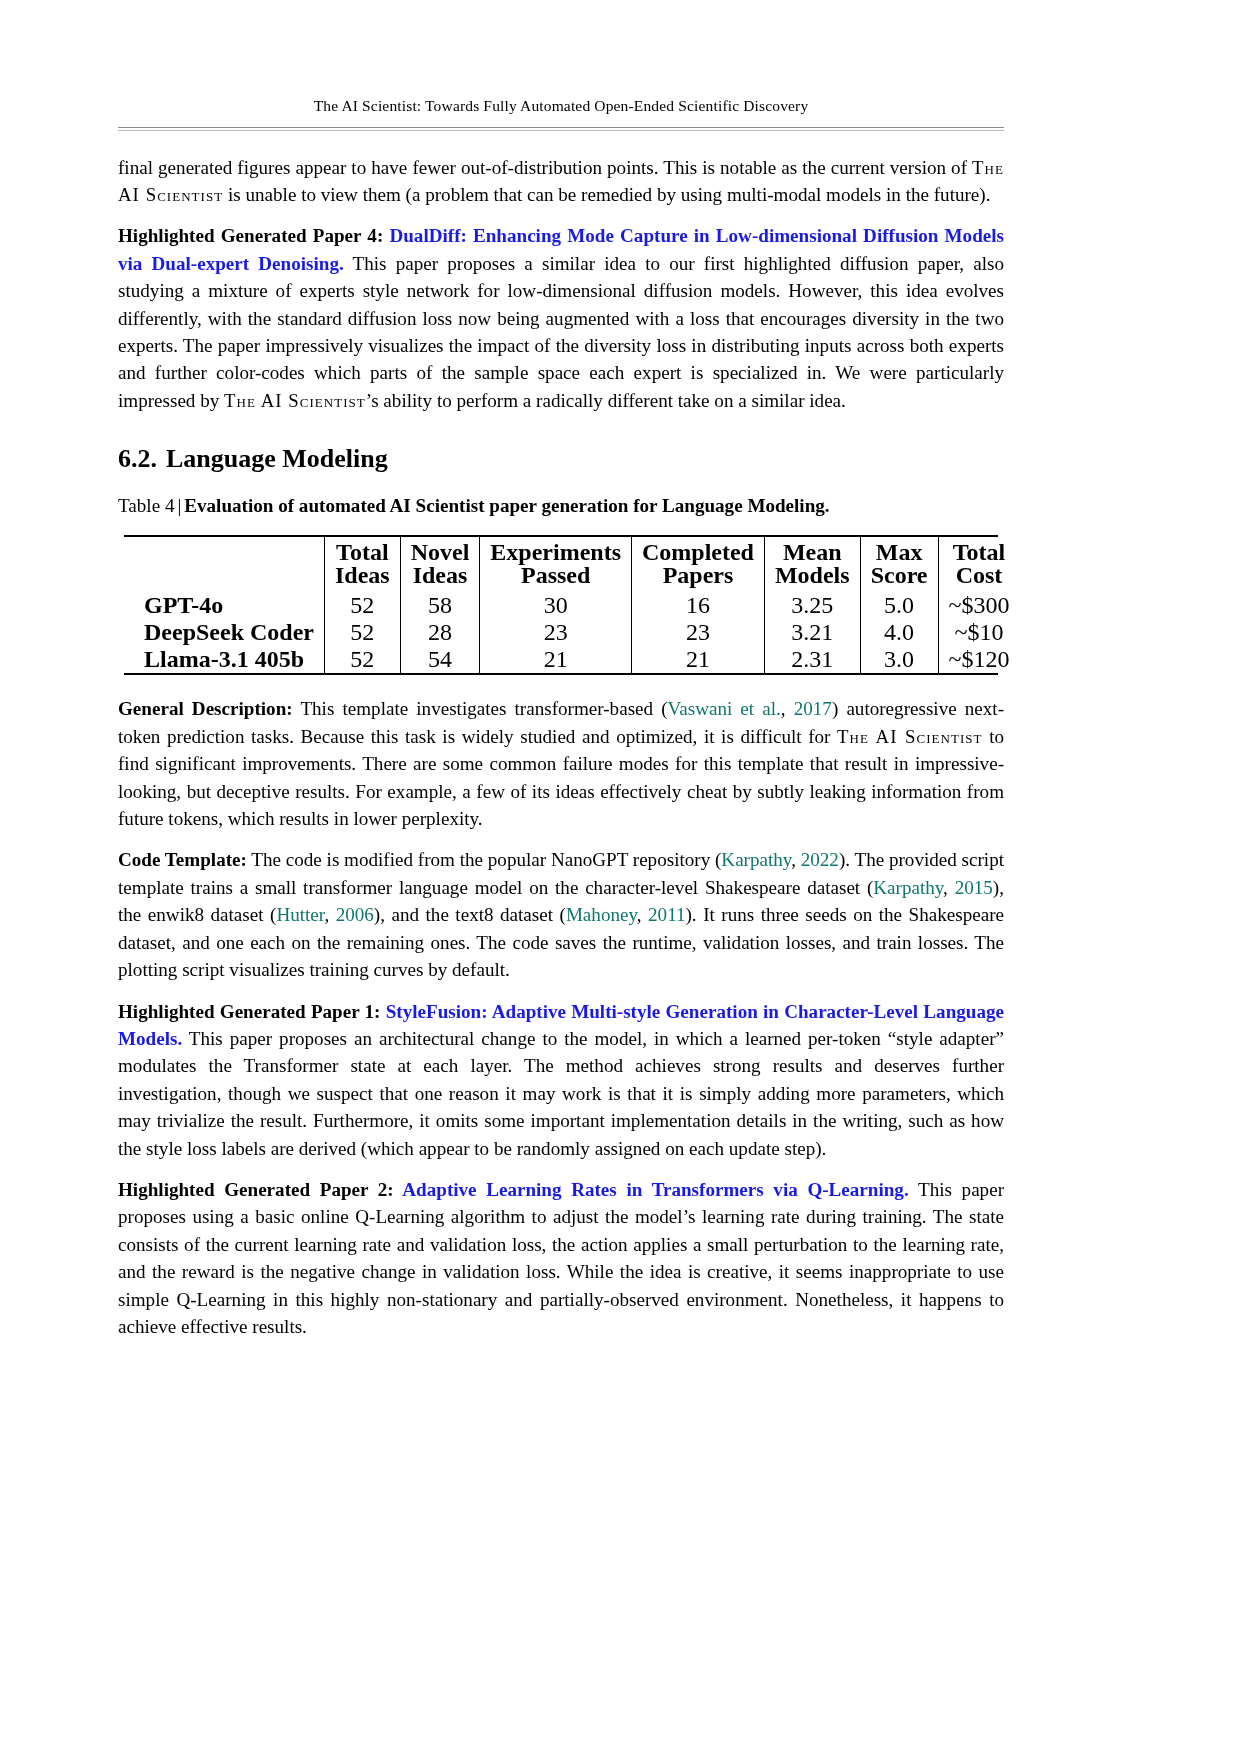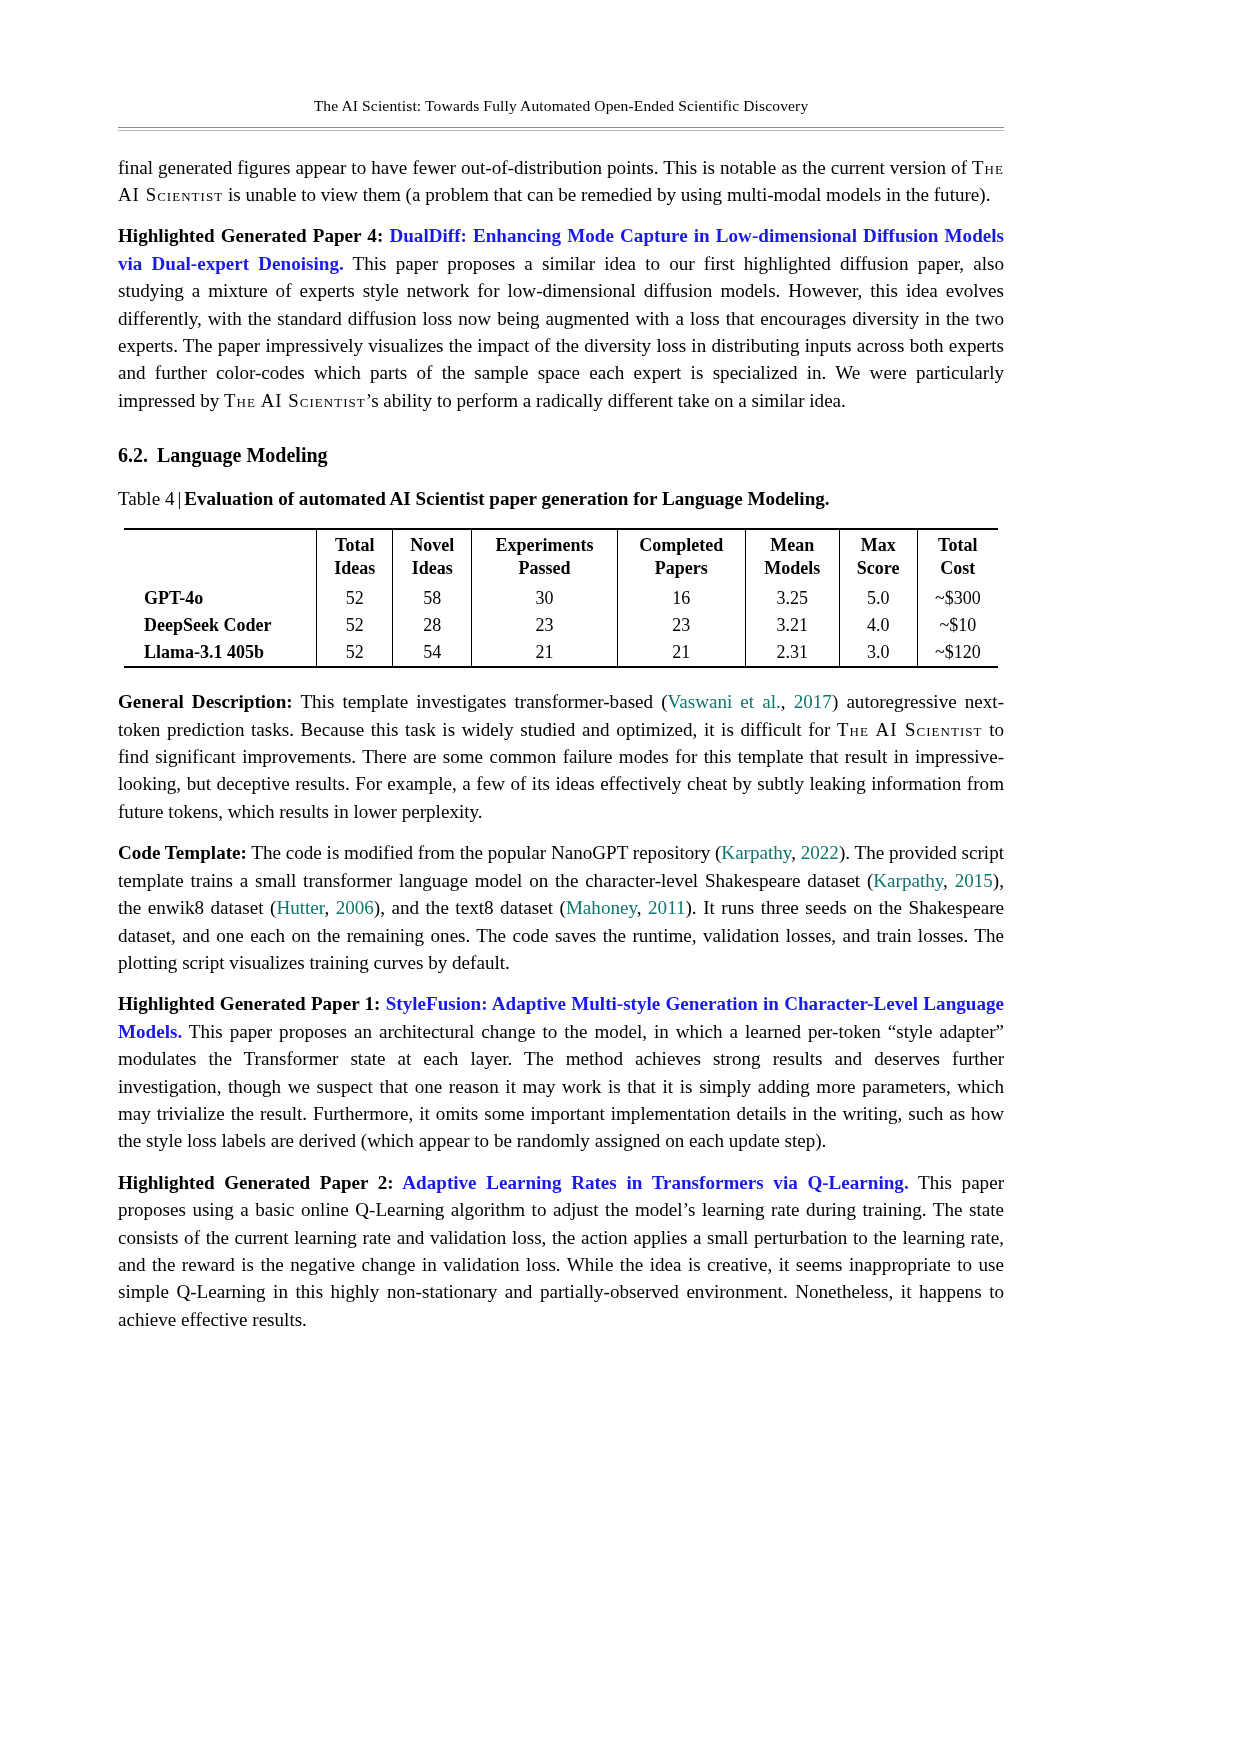--- a/index.html
+++ b/index.html
@@ -62,7 +62,7 @@
   }
   
   h2.section {
-    font-size: 20px;
+    font-size: 26px;
     font-weight: bold;
     margin: 29px 0 19px 0;
     line-height: 1.2;

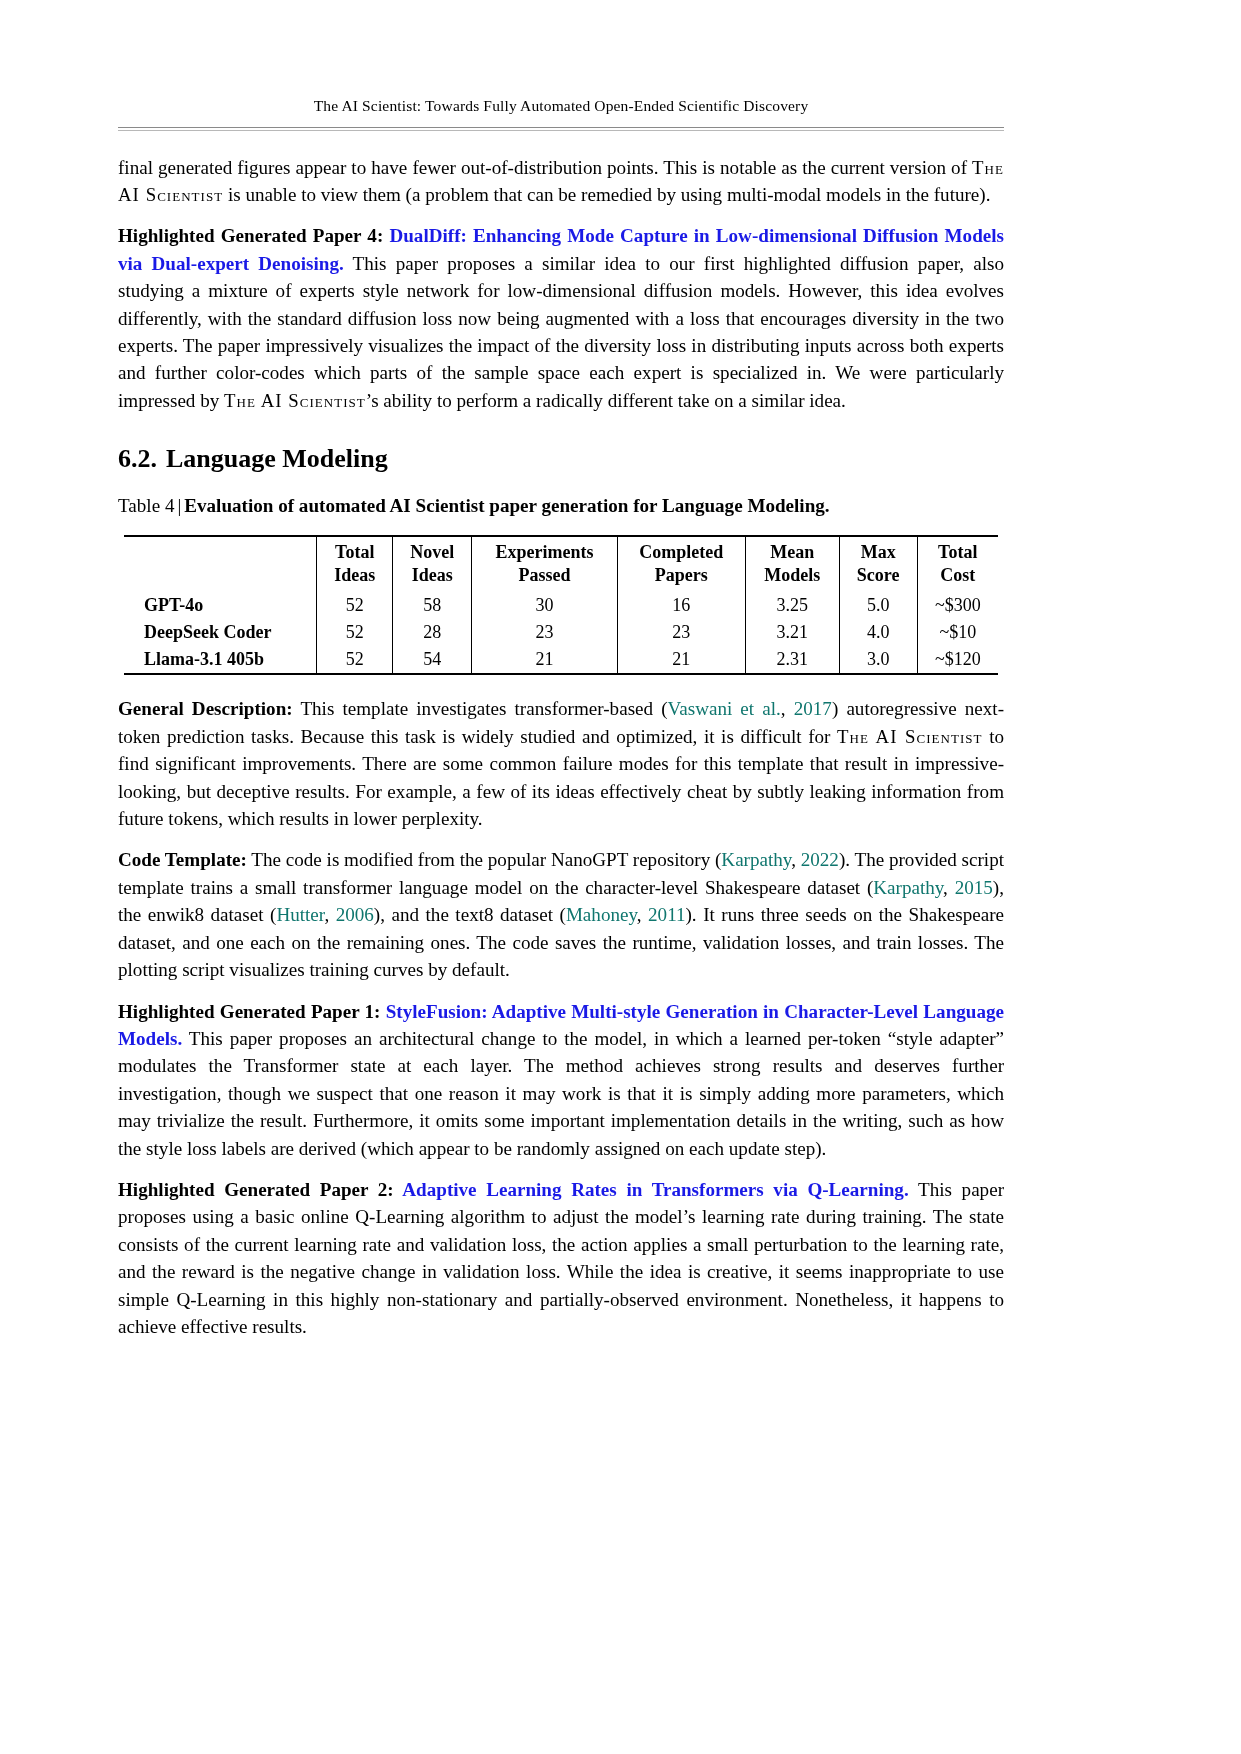--- a/index.html
+++ b/index.html
@@ -84,7 +84,7 @@
   table.eval {
     border-collapse: collapse;
     width: 100%;
-    font-size: 18px;
+    font-size: 24px;
     line-height: 23px;
   }
   table.eval thead th {

